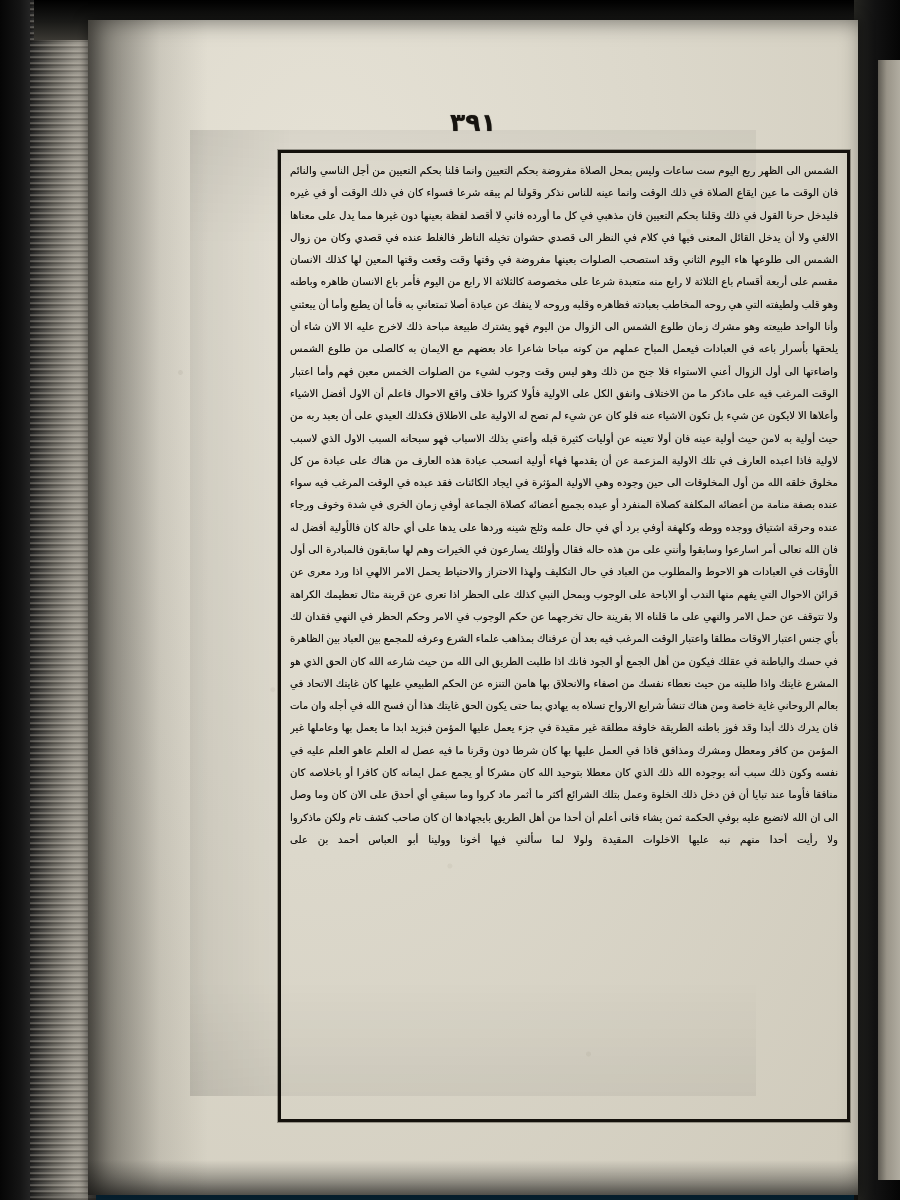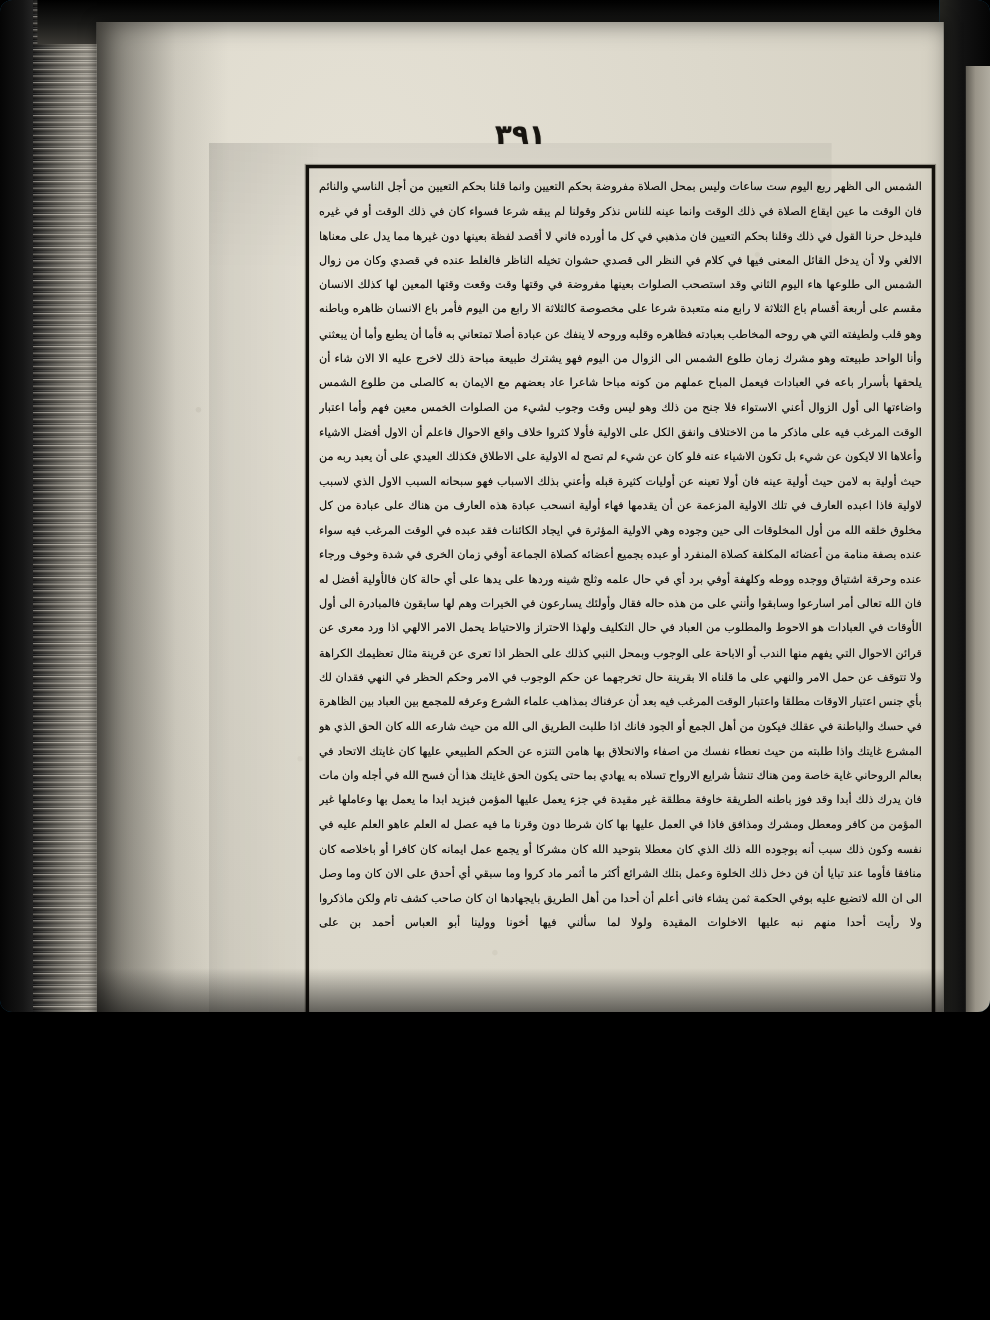--- a/index.html
+++ b/index.html
@@ -18,10 +18,9 @@
   .scan {
     position: relative;
     width: 900px;
-    height: 920px;
+    height: 1200px;
     background: #0c4a6e;
     overflow: hidden;
-    border-radius: 11px;
   }
 
   

